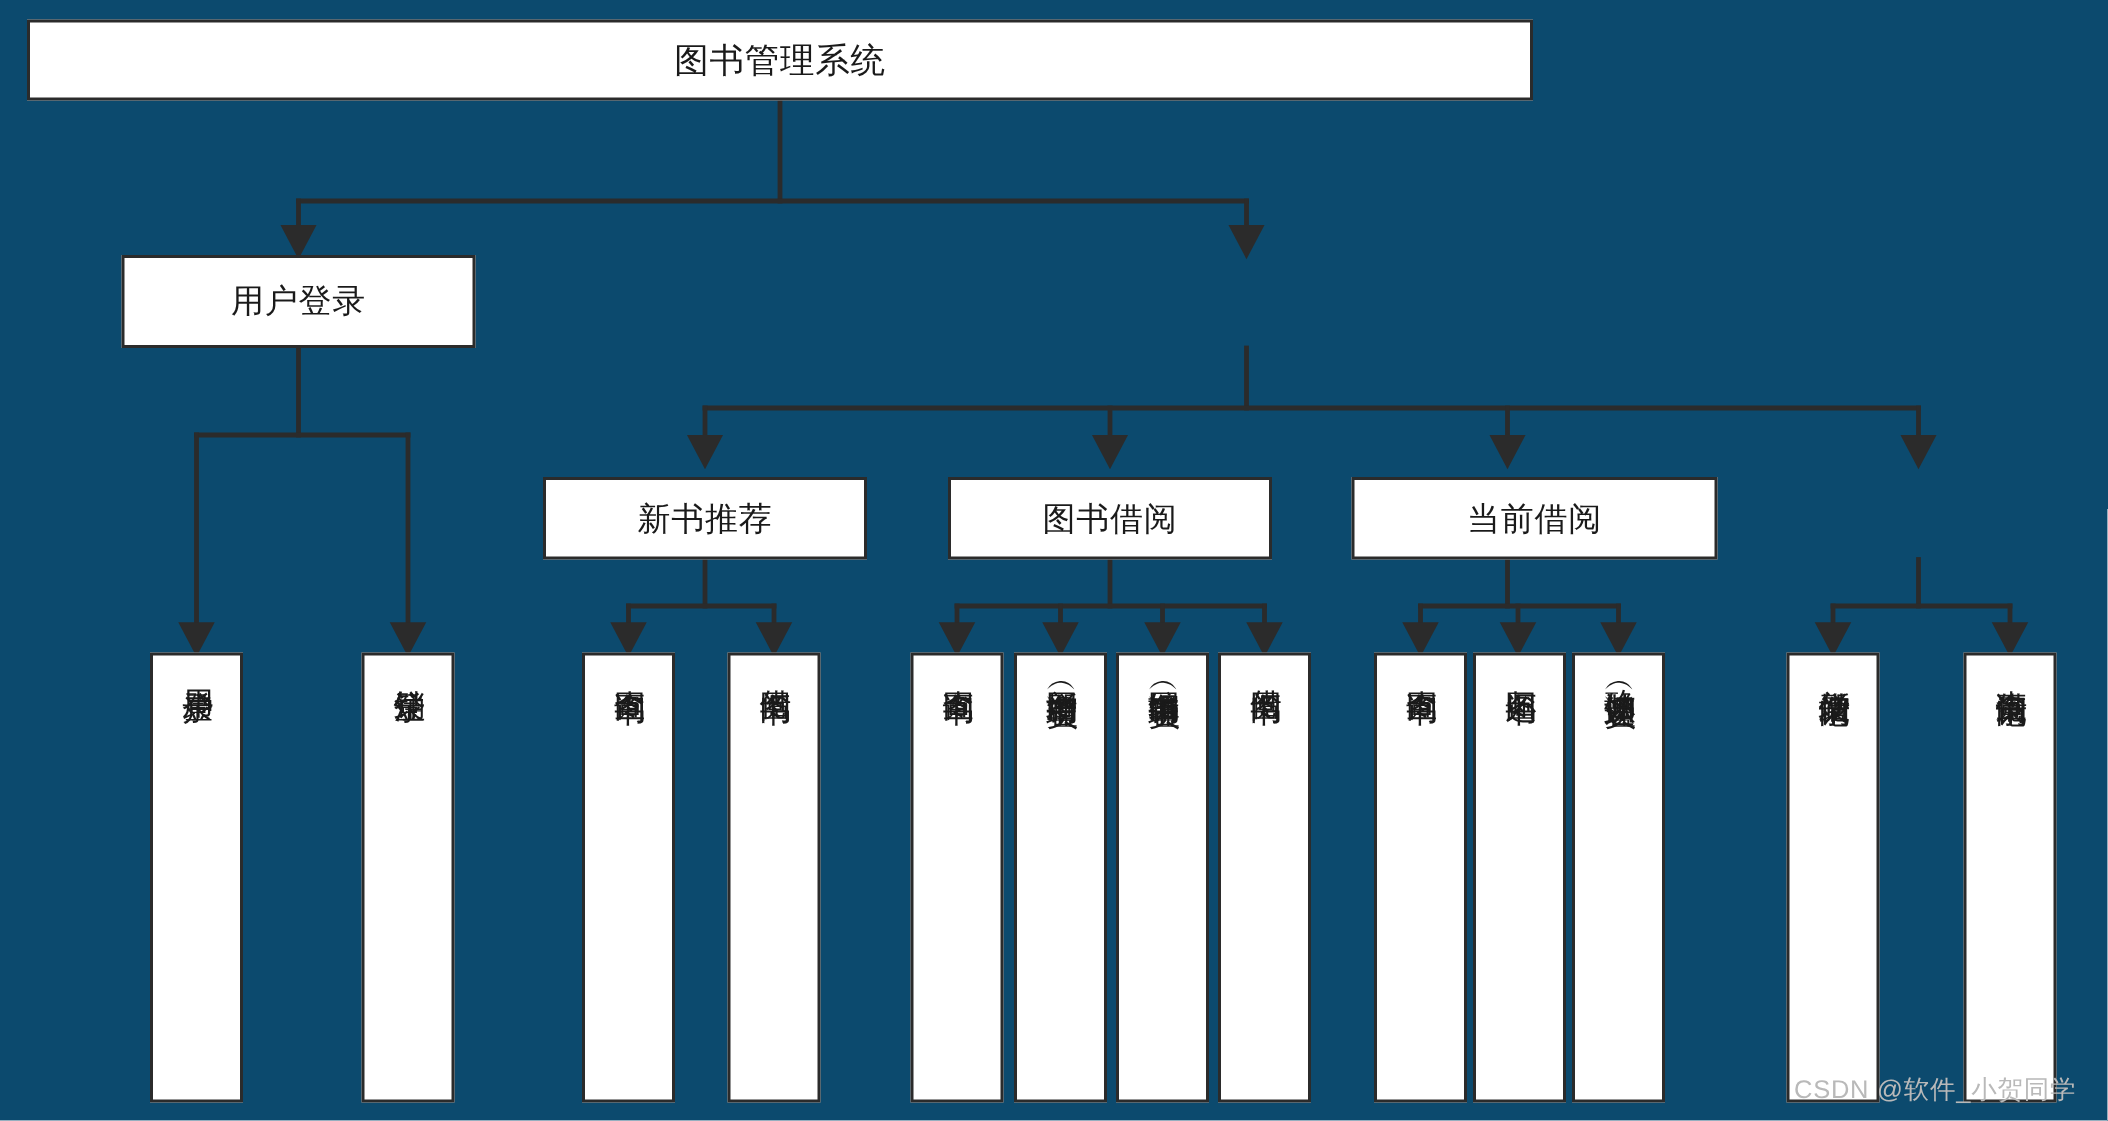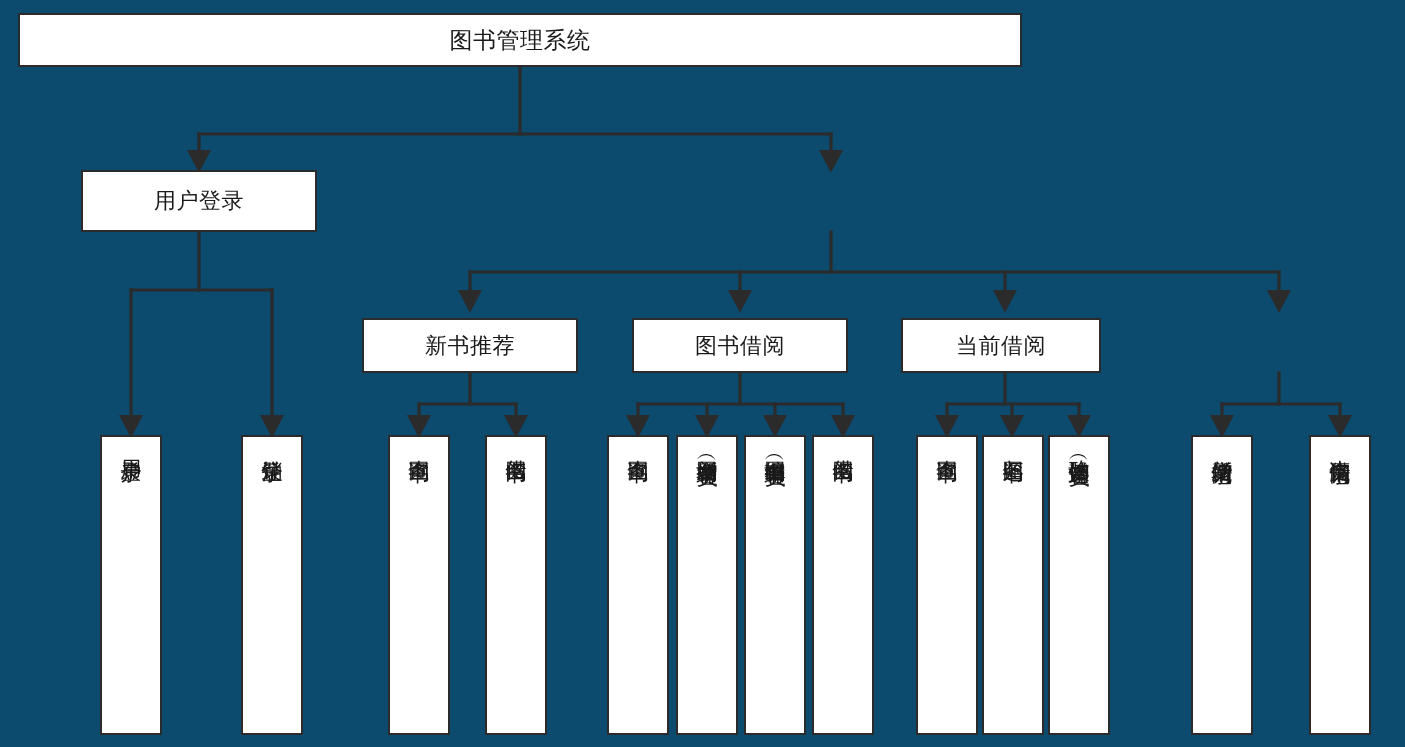--- a/index.html
+++ b/index.html
@@ -140,7 +140,7 @@
   <div class="node horiz" style="left:632px; top:318px; width:216px; height:55px;">
     <span class="label">图书借阅</span>
   </div>
-  <div class="node horiz" style="left:901px; top:318px; width:200px; height:55px;">
+  <div class="node horiz" style="left:901px; top:318px; width:244px; height:55px;">
     <span class="label">当前借阅</span>
   </div>
 

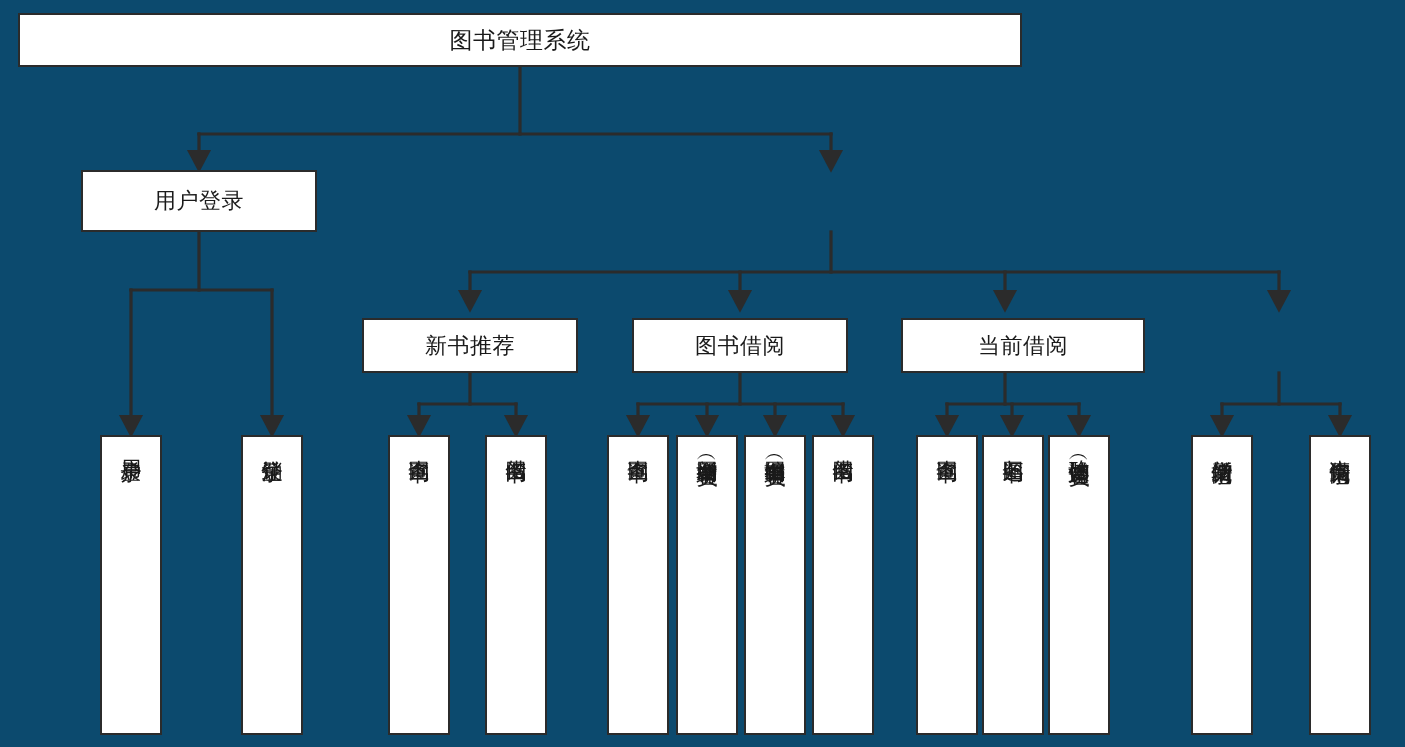--- a/index.html
+++ b/index.html
@@ -188,6 +188,7 @@
     <span class="label">查询借阅记录</span>
   </div>
 
+  <div class="watermark" style="left:1196px; top:715px;">CSDN @软件_小贺同学</div>
 
 </div>
 

